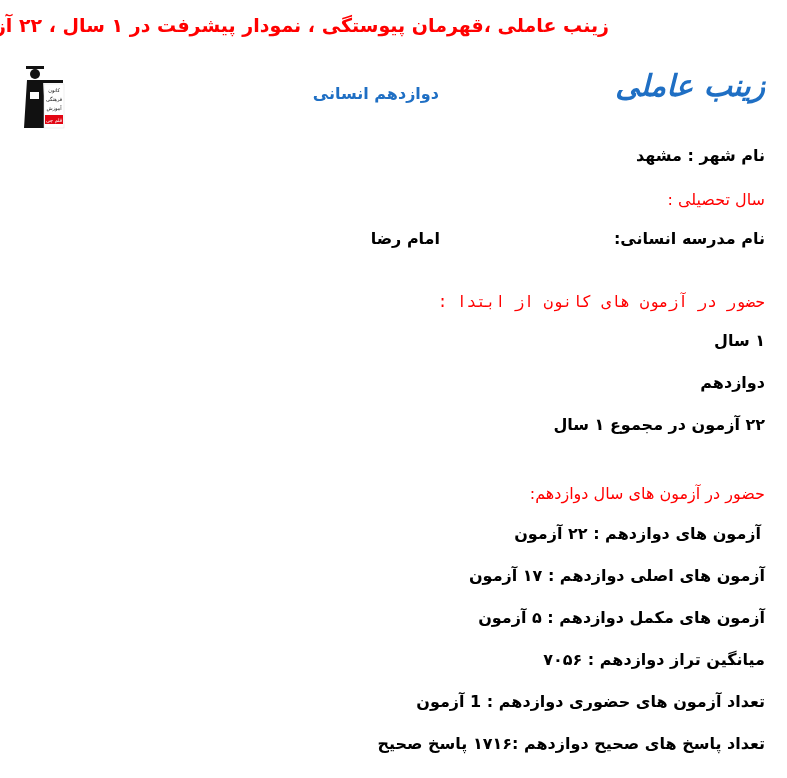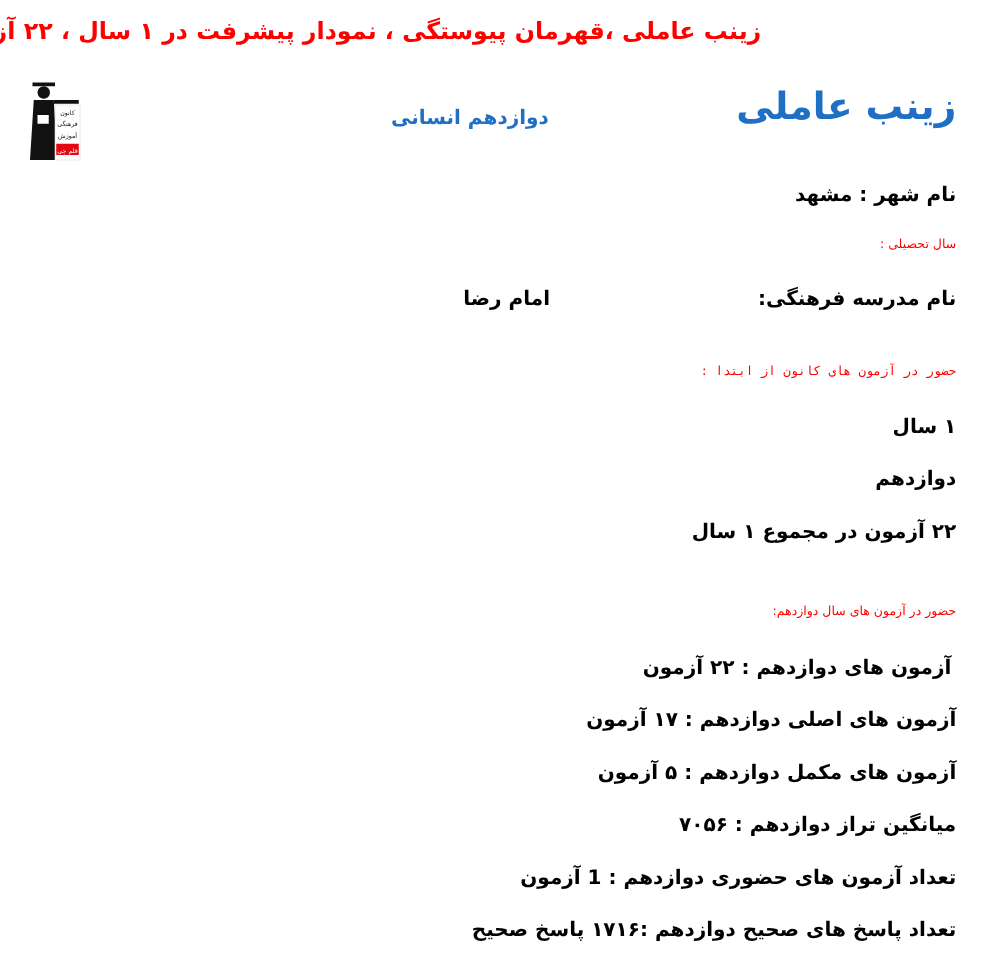--- a/index.html
+++ b/index.html
@@ -15,7 +15,7 @@
     position: absolute; left: 22px; top: 62px; width: 44px; height: 68px;
   }
   .student-name {
-    top: 68px; right: 22px; font-size: 30px; font-weight: bold; color: #1f6fc4;
+    top: 68px; right: 22px; font-size: 30px; font-weight: bold; color: #1f6fc4; font-style: italic;
   }
   .grade {
     top: 84px; right: 348px; font-size: 16px; font-weight: bold; color: #1f6fc4;

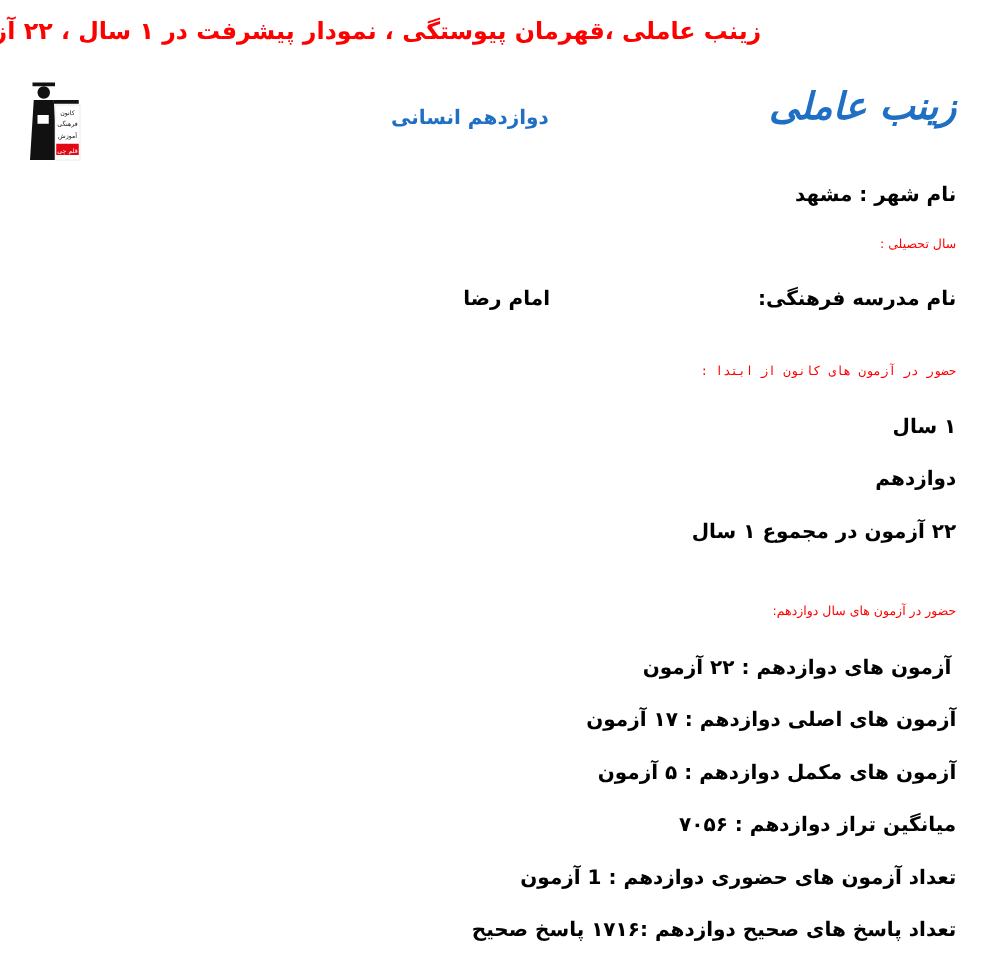--- a/index.html
+++ b/index.html
@@ -21,7 +21,7 @@
     top: 84px; right: 348px; font-size: 16px; font-weight: bold; color: #1f6fc4;
   }
   .row-bold { font-size: 16px; font-weight: bold; color: #000000; }
-  .row-red { font-size: 10px; font-weight: normal; color: #ff0000; }
+  .row-red { font-size: 16px; font-weight: normal; color: #ff0000; }
 </style>
 </head>
 <body>

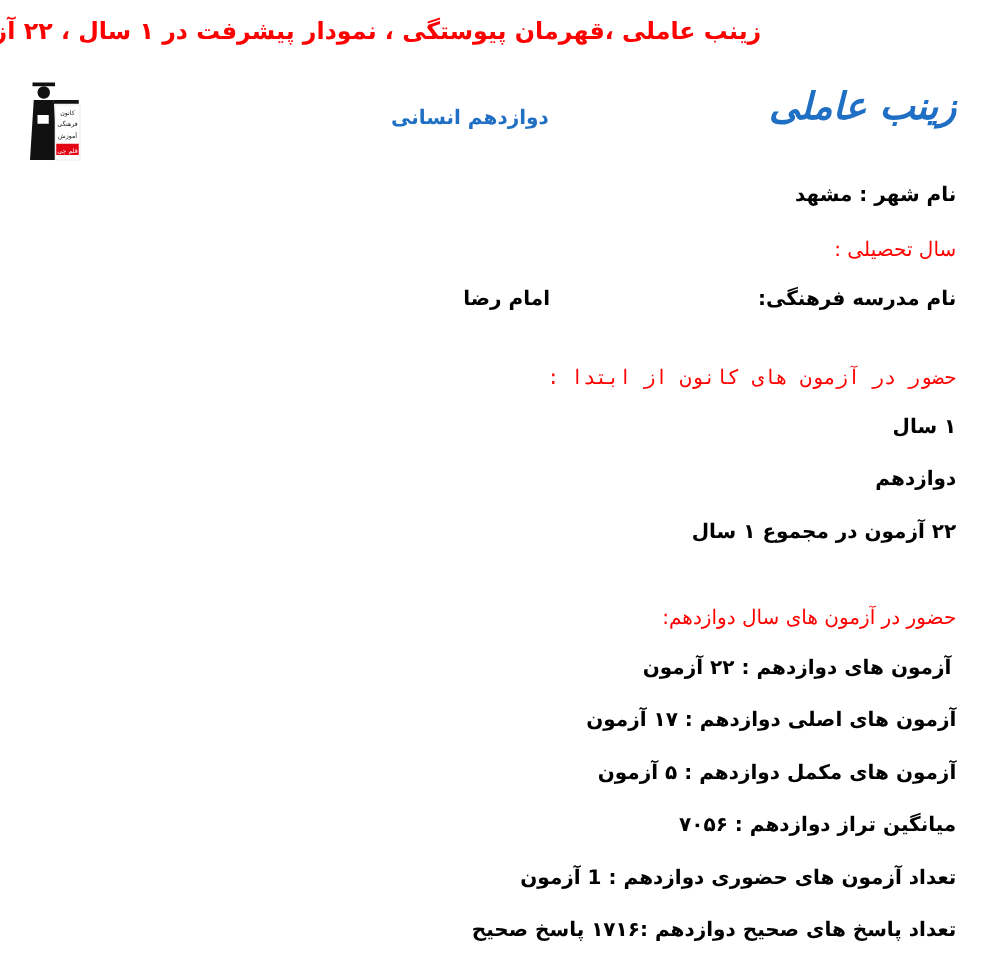--- a/index.html
+++ b/index.html
@@ -49,7 +49,7 @@
 
 <div class="abs row-bold" style="top:146px; right:22px;">نام شهر : مشهد</div>
 <div class="abs row-red" style="top:190px; right:22px;">سال تحصیلی :</div>
-<div class="abs row-bold" style="top:229px; right:22px;">نام مدرسه فرهنگی:</div>
+<div class="abs row-bold" style="top:229px; right:22px;">نام مدرسه انسانی:</div>
 <div class="abs row-bold" style="top:229px; right:347px;">امام رضا</div>
 
 <div class="abs row-red" style="top:292px; right:22px;font-family:Liberation Mono, monospace;">حضور در آزمون های کانون از ابتدا :</div>

